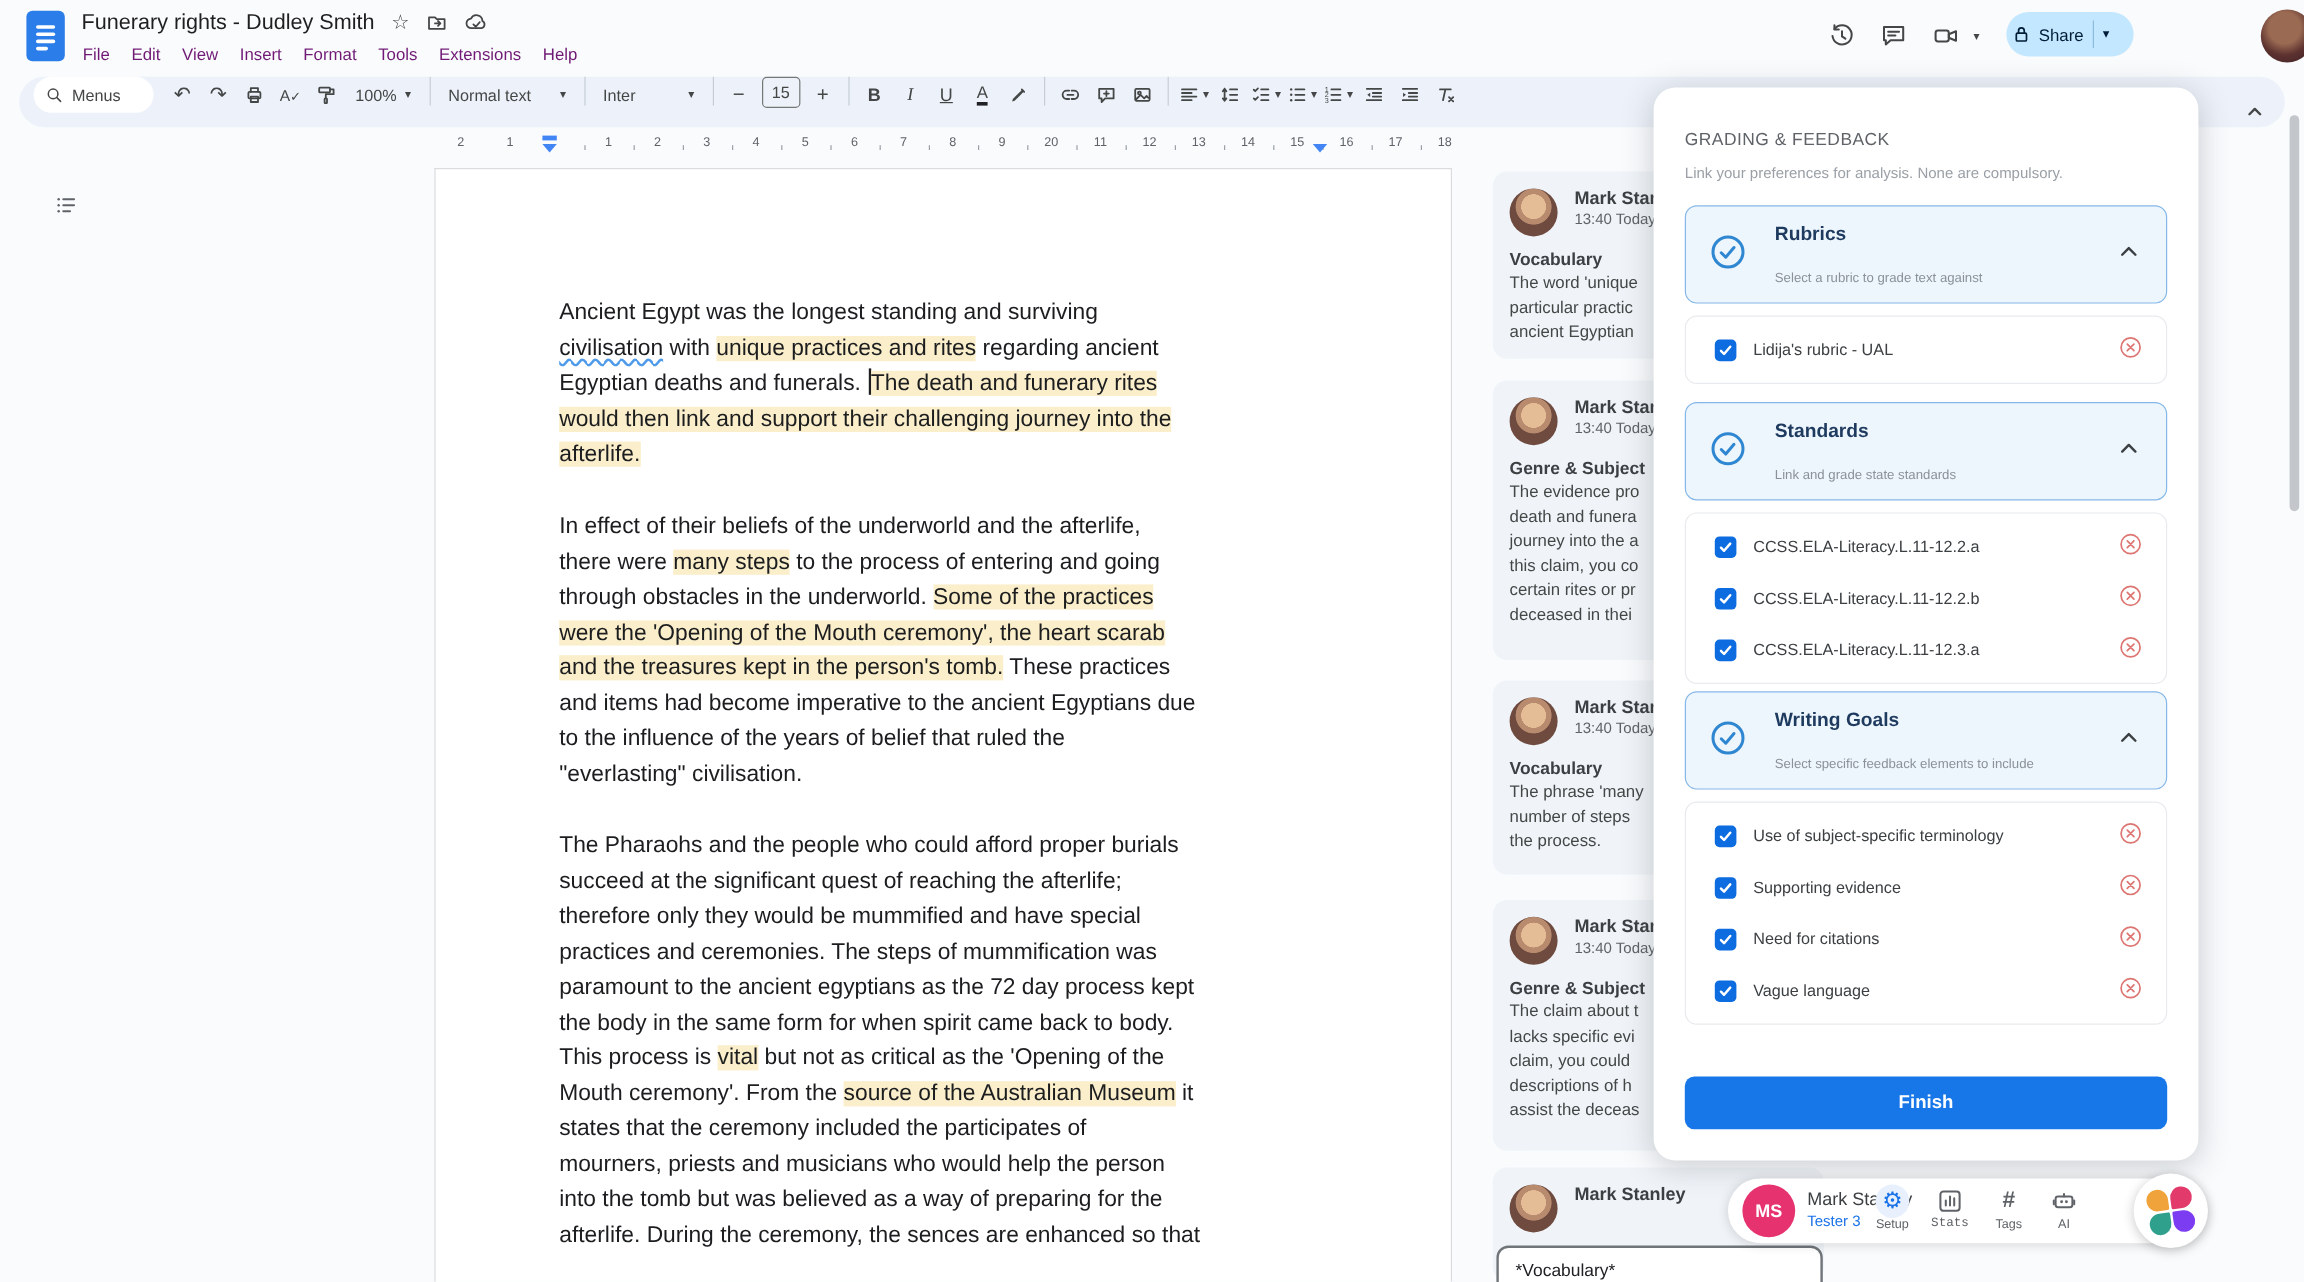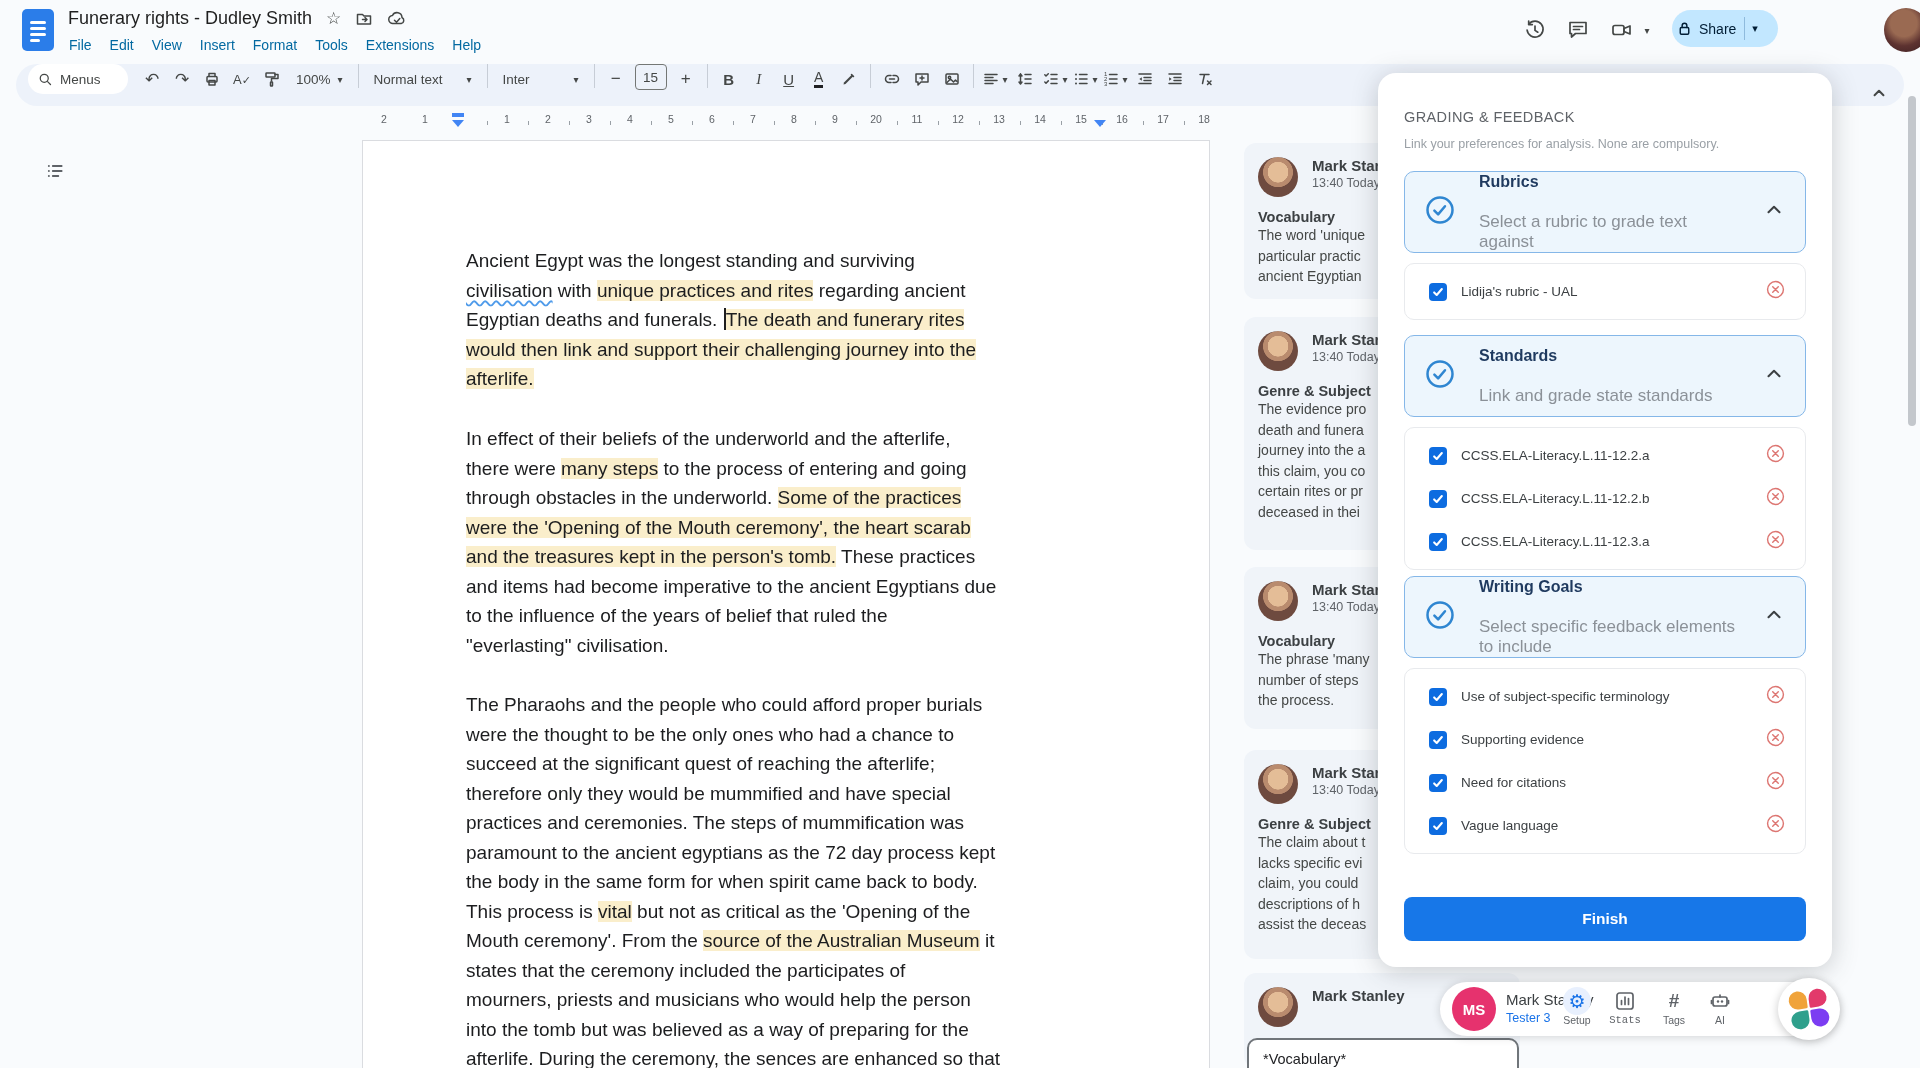--- a/index.html
+++ b/index.html
@@ -14,7 +14,7 @@
   .doctitle { font-size:18px; color:#1f1f1f; }
   .trow-ic { color:#444746; display:flex; align-items:center; }
   .menurow { position:absolute; left:60px; top:34px; display:flex; }
-  .menuitem { font-size:14px; color:#0369a1; padding:3px 9px; border-radius:6px; cursor:default; }
+  .menuitem { font-size:14px; color:#701a75; padding:3px 9px; border-radius:6px; cursor:default; }
 
   
   .tr-ic { position:absolute; top:16px; width:28px; height:28px; display:flex; align-items:center; justify-content:center; }

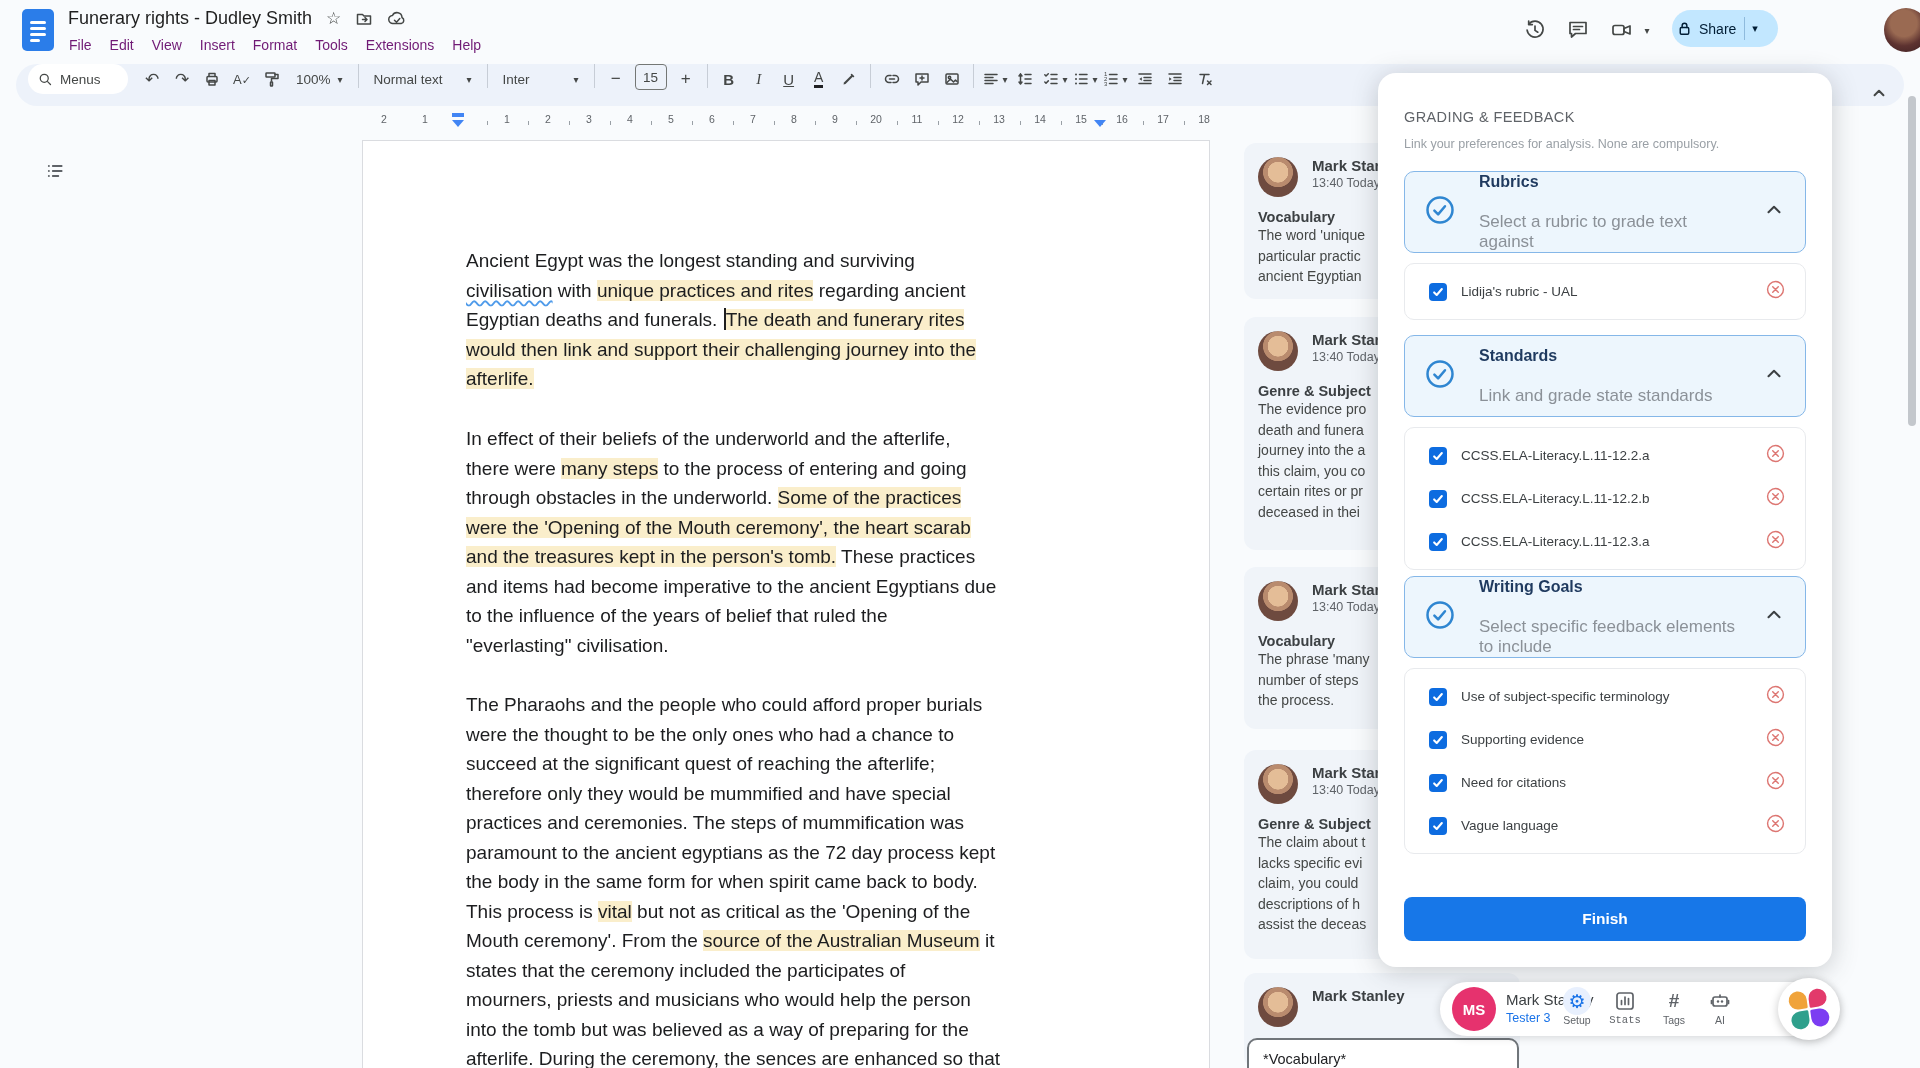--- a/index.html
+++ b/index.html
@@ -85,7 +85,7 @@
     border-radius:10px; display:flex; align-items:center; padding:0 20px; gap:24px; }
   .sec-titles { flex:1; }
   .sec-title { font-size:16px; font-weight:bold; color:#1f3a5f; }
-  .sec-subtitle { font-size:17px; color:#8b9198; margin-top:21px; }
+  .sec-subtitle { font-size:11px; color:#8b9198; margin-top:21px; }
   .sec-list { position:absolute; left:26px; width:402px; background:#fff; border:1px solid #e8eaed; border-radius:10px; padding:6px 0; }
   .sec-row { height:43px; display:flex; align-items:center; padding:0 20px 0 24px; gap:14px; }
   .cbx { width:18px; height:18px; background:#0d6ce0; border-radius:4px; display:flex; align-items:center; justify-content:center; flex:0 0 18px; }

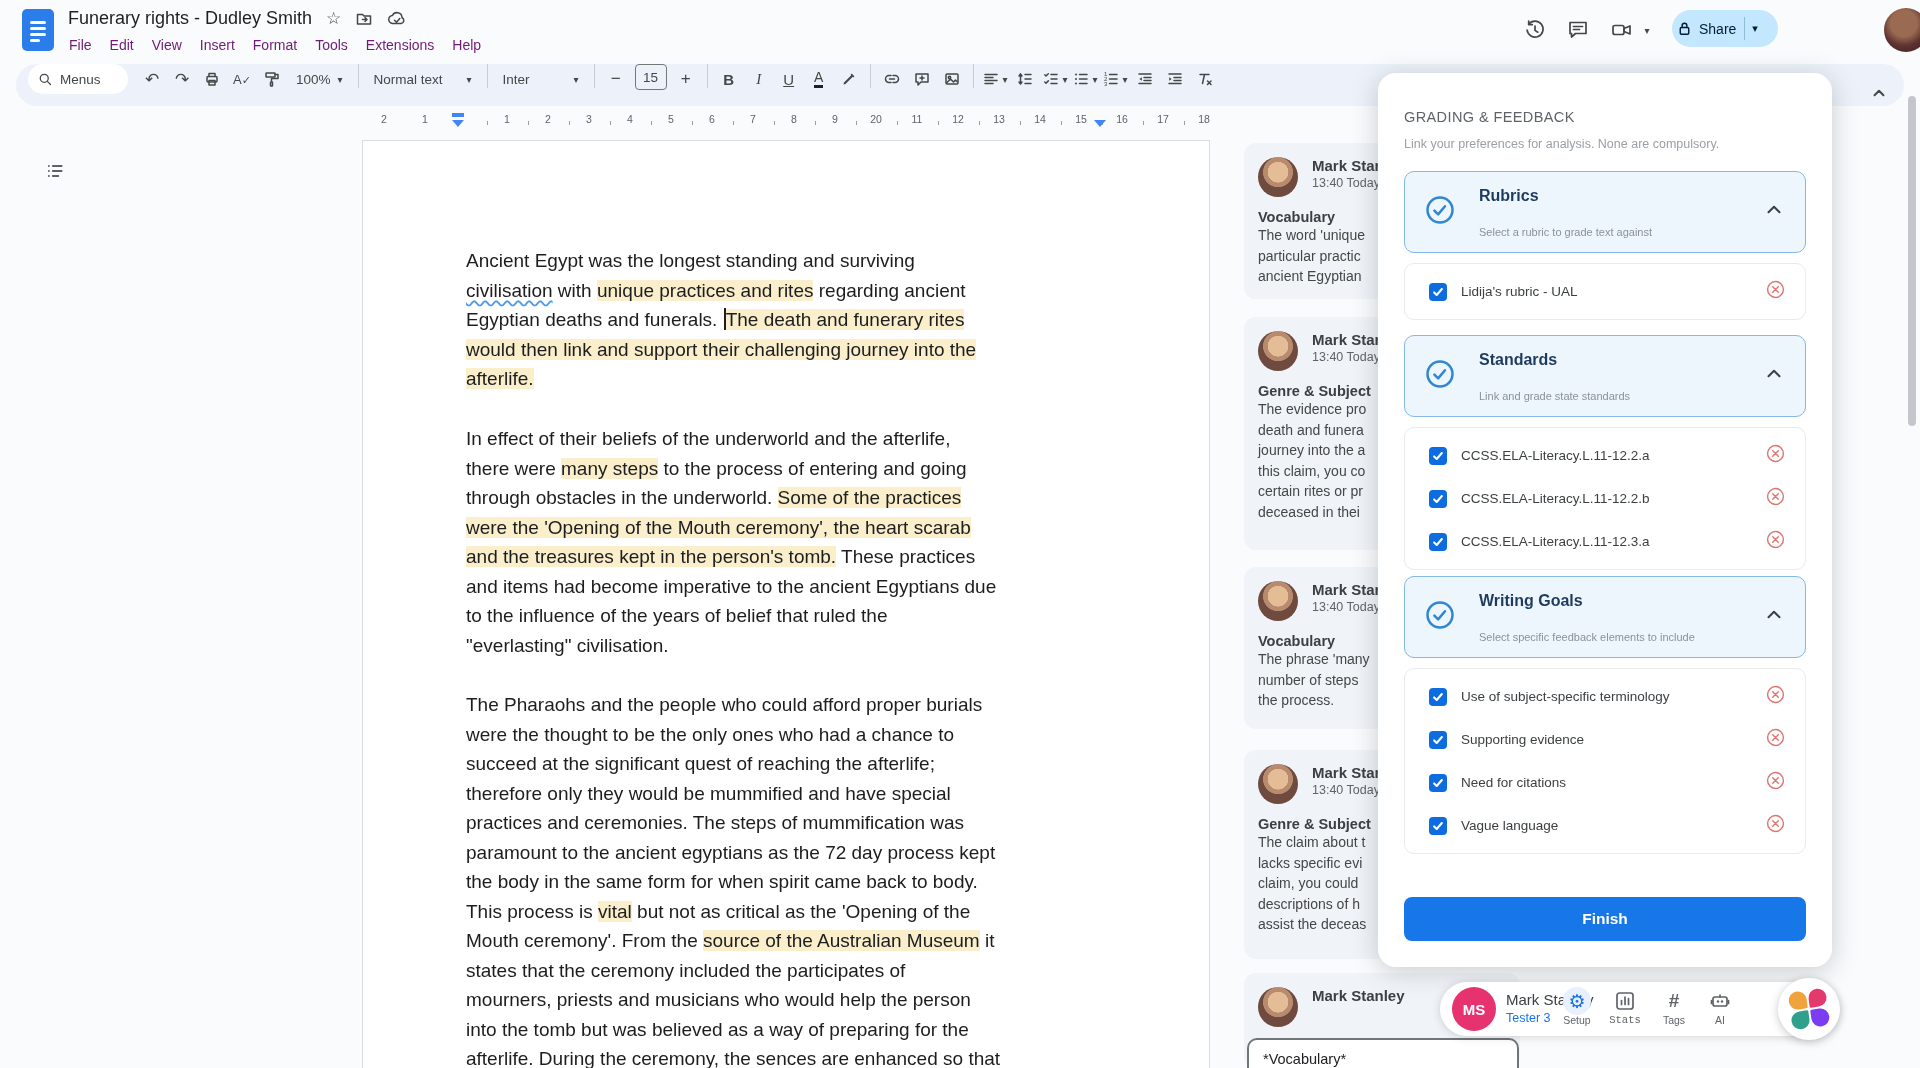--- a/index.html
+++ b/index.html
@@ -418,7 +418,6 @@
     </div>
     <div class="para" style="top: 690px;">
       <div class="dline"><span>The Pharaohs and the people who could afford proper burials</span></div>
-      <div class="dline"><span>were the thought to be the only ones who had a chance to</span></div>
       <div class="dline"><span>succeed at the significant quest of reaching the afterlife;</span></div>
       <div class="dline"><span>therefore only they would be mummified and have special</span></div>
       <div class="dline"><span>practices and ceremonies. The steps of mummification was</span></div>

